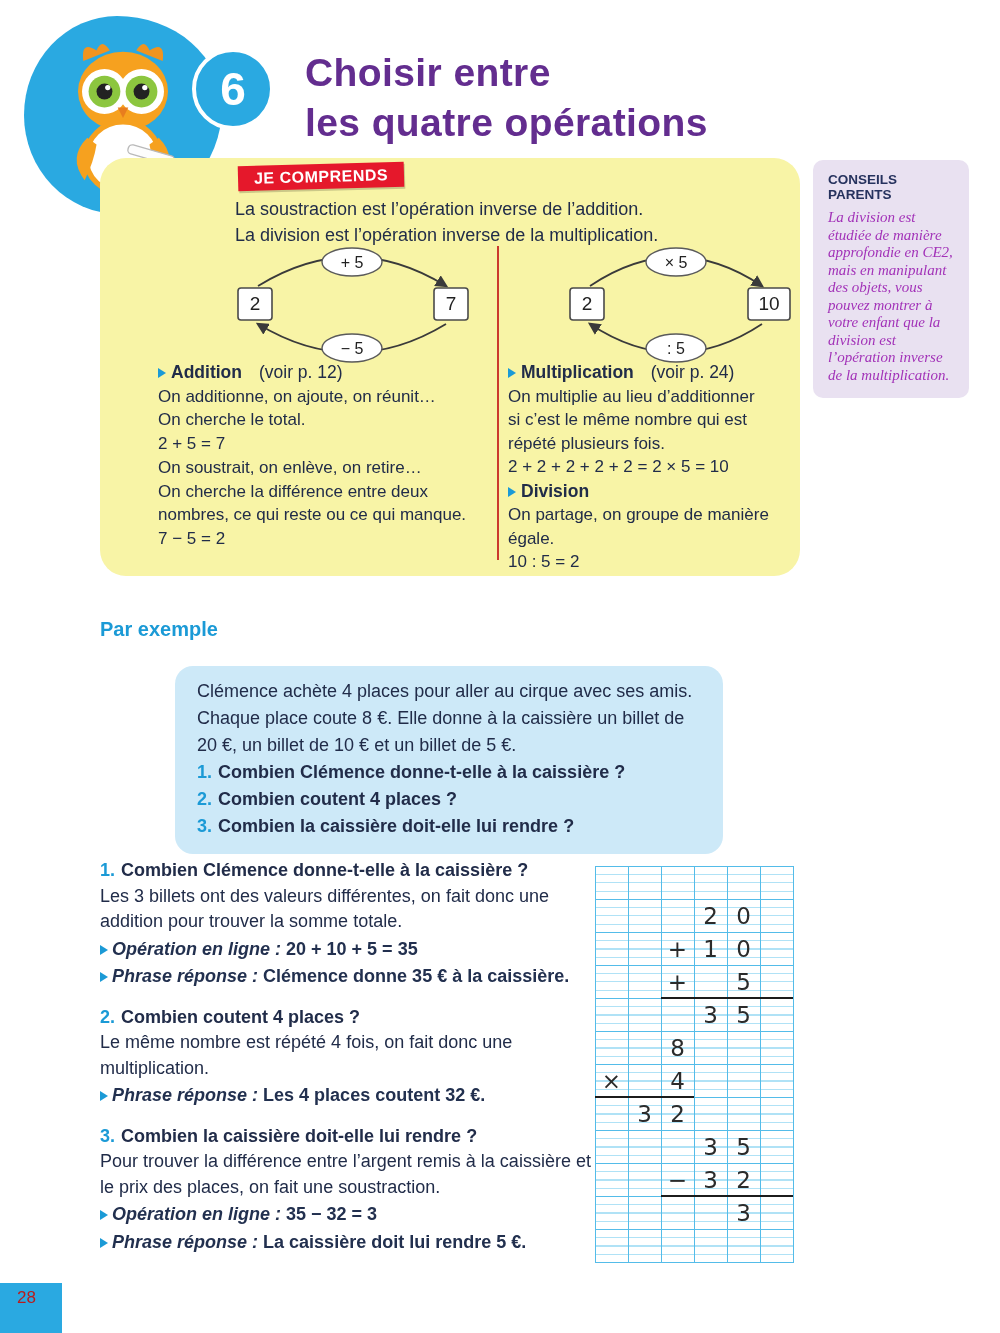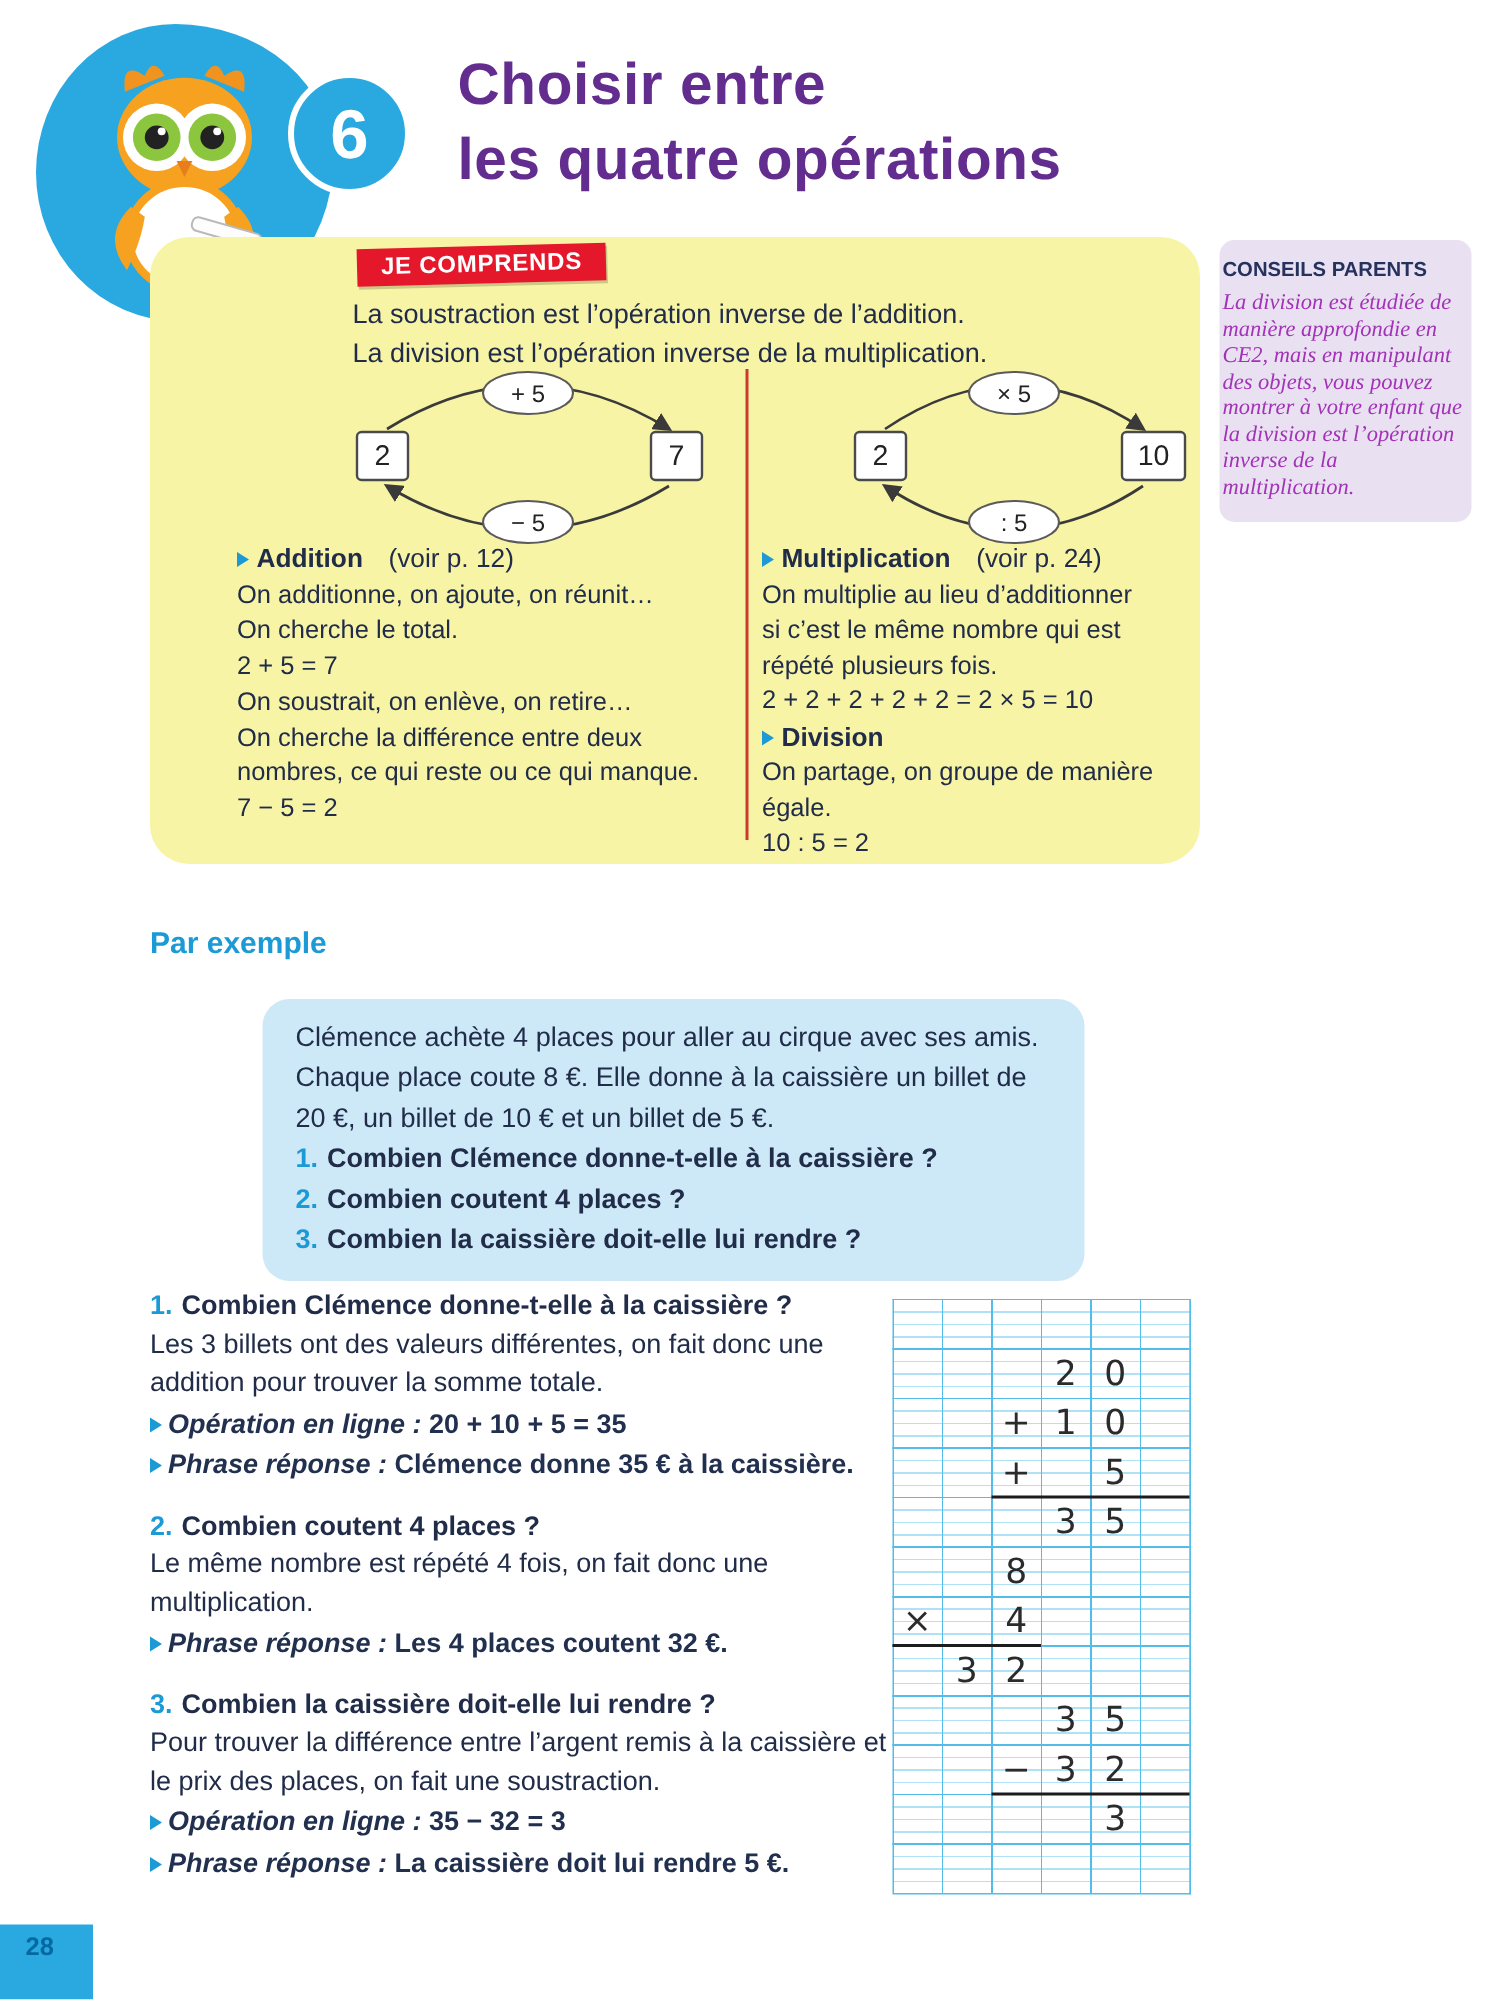--- a/index.html
+++ b/index.html
@@ -28,7 +28,7 @@
     color: #ffffff; font-size: 46px; font-weight: bold;
   }
   .page-title {
-    position: absolute; left: 305px; top: 32px;
+    position: absolute; left: 305px; top: 48px;
     font-size: 39px; line-height: 50px; font-weight: bold;
     color: #632d8f; white-space: pre-line; letter-spacing: 0.4px;
   }

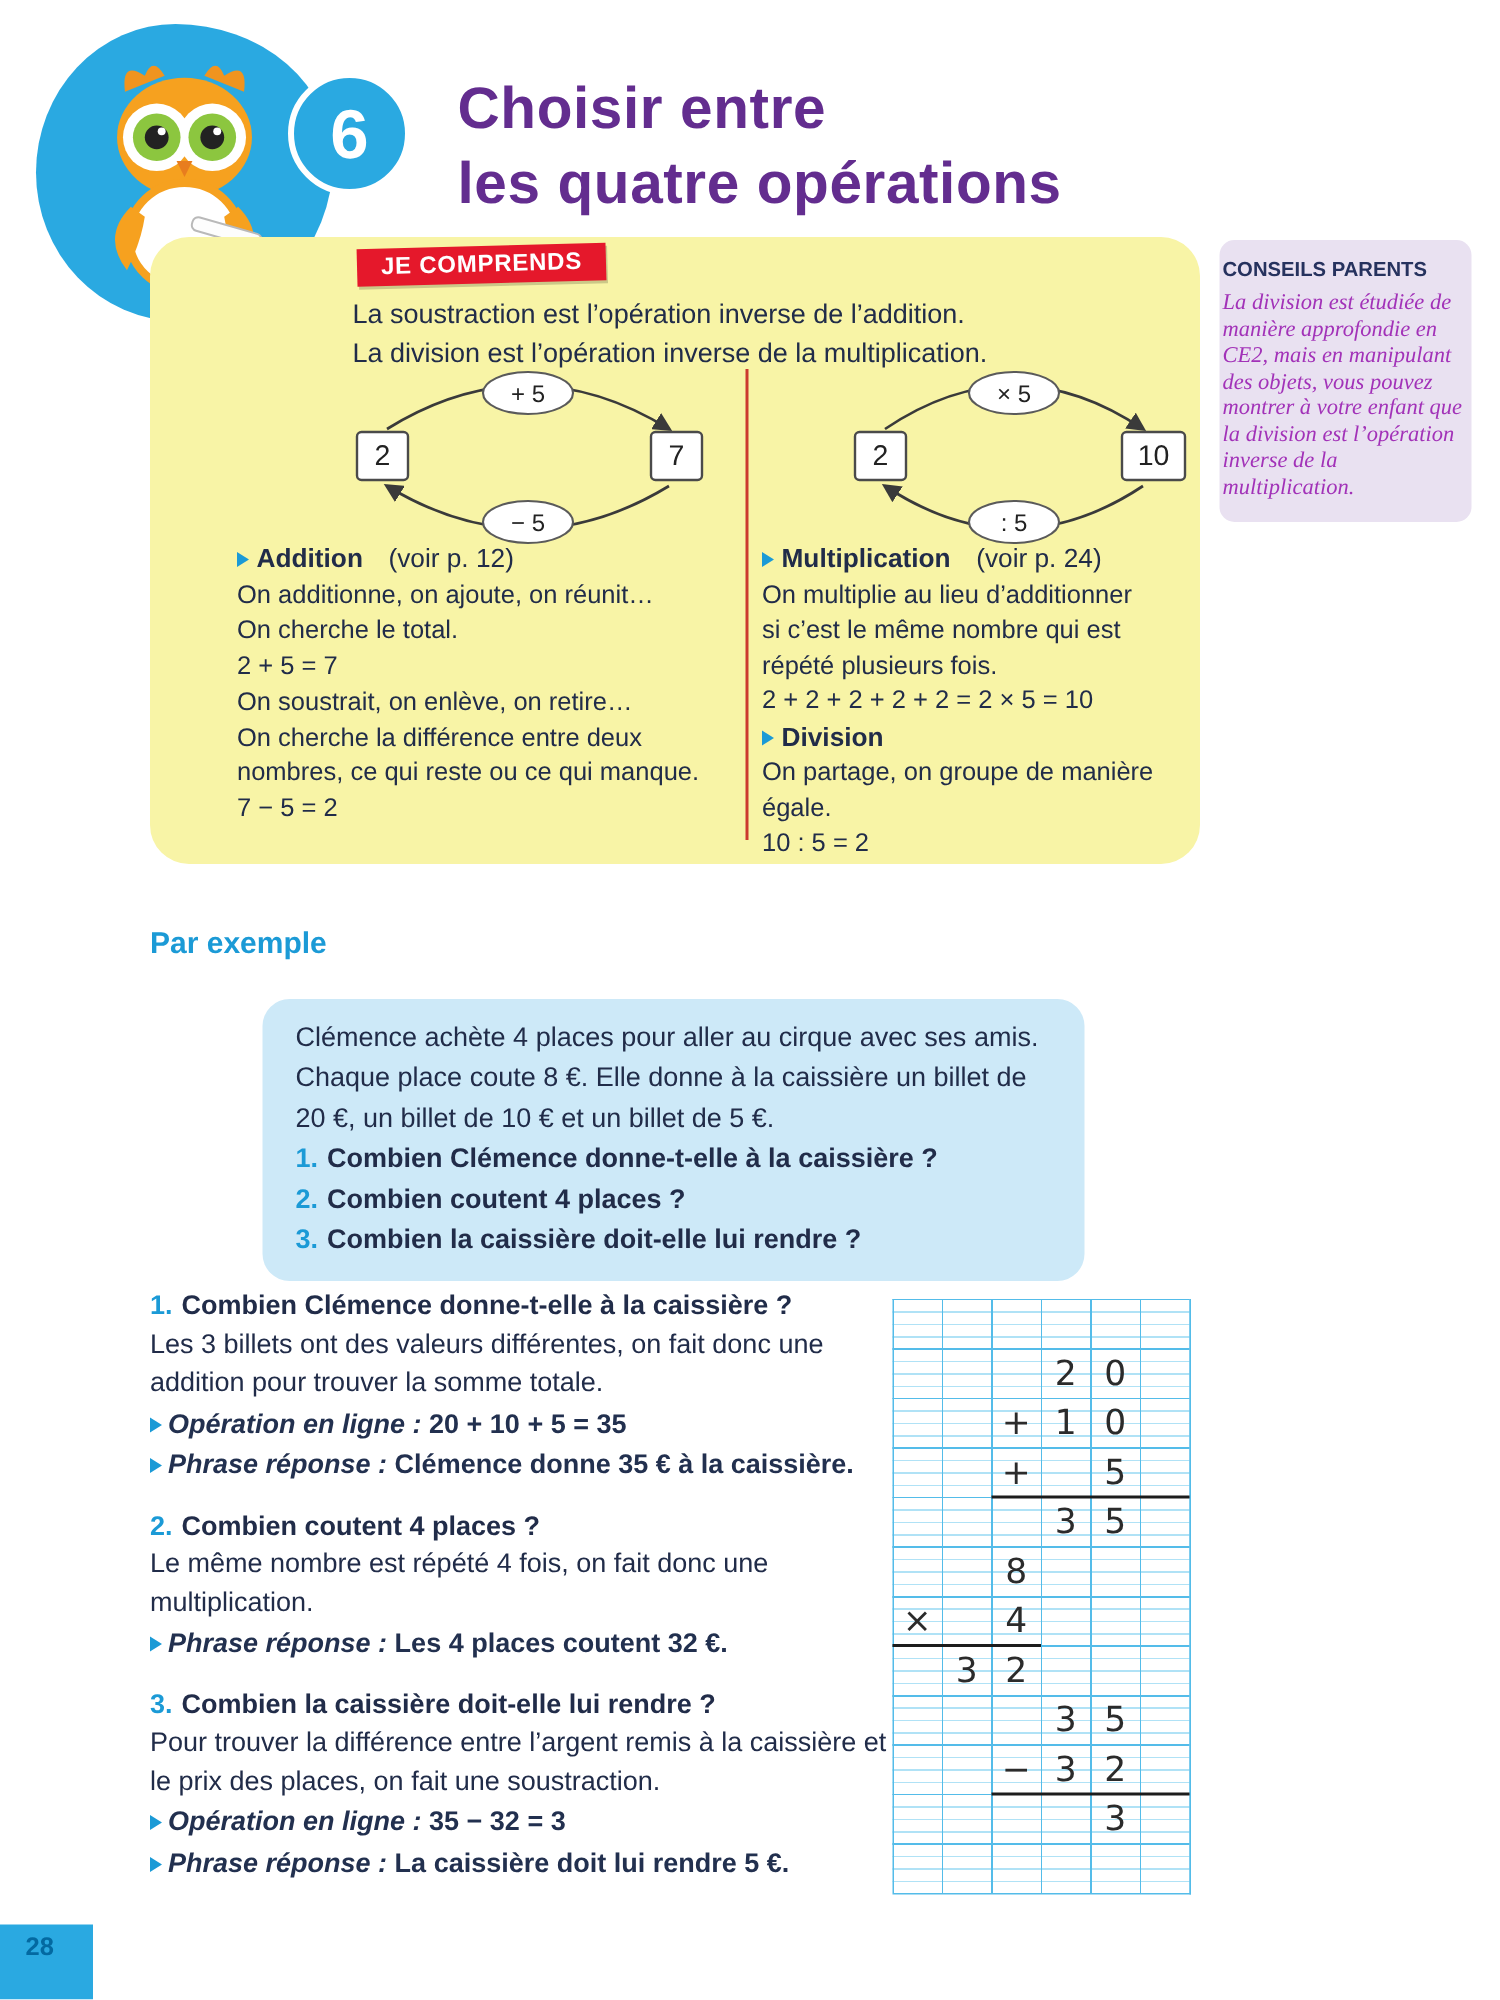--- a/index.html
+++ b/index.html
@@ -75,8 +75,8 @@
 
   
   .conseils {
-    position: absolute; left: 813px; top: 160px; width: 168px;
-    background: #e9e1f1; border-radius: 10px; padding: 12px 2px 14px;
+    position: absolute; left: 813px; top: 160px; width: 156px;
+    background: #e9e1f1; border-radius: 10px; padding: 12px 15px 14px;
   }
   .conseils-title { font-size: 13.5px; font-weight: bold; color: #26325e; }
   .conseils-text {

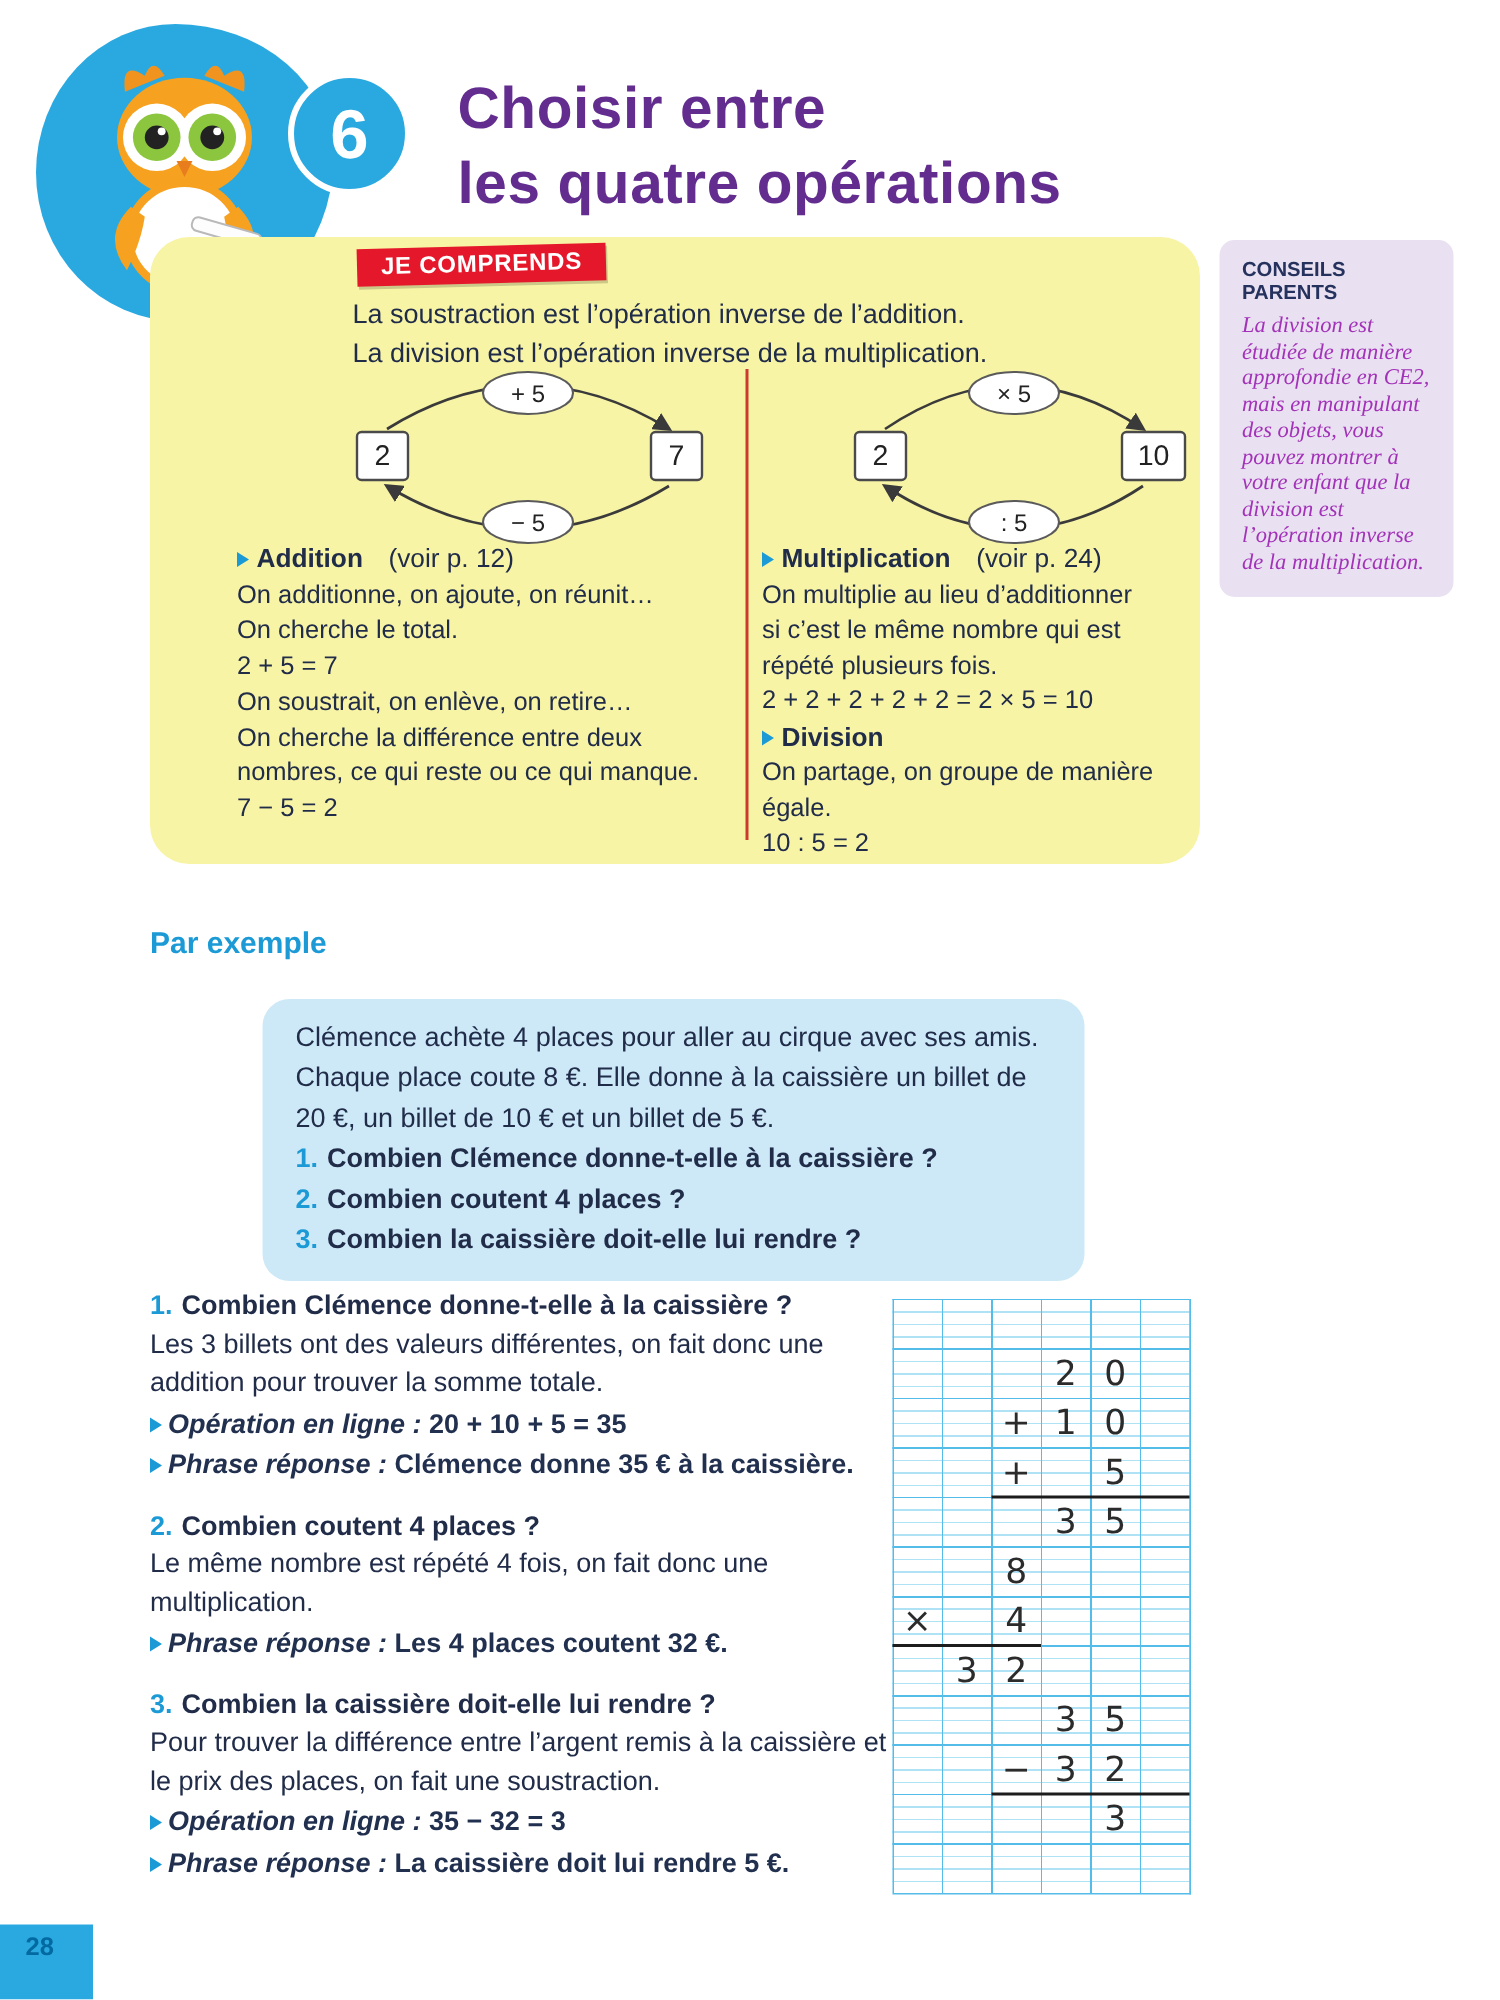--- a/index.html
+++ b/index.html
@@ -128,7 +128,7 @@
 
   
   .page-tab { position: absolute; left: 0; top: 1283px; width: 62px; height: 50px; background: #2aa9e1; }
-  .page-num { position: absolute; left: 17px; top: 1288px; font-size: 17px; font-weight: bold; color: #0369a1; }
+  .page-num { position: absolute; left: 17px; top: 1288px; font-size: 17px; font-weight: normal; color: #b91c1c; }
 </style>
 </head>
 <body>

